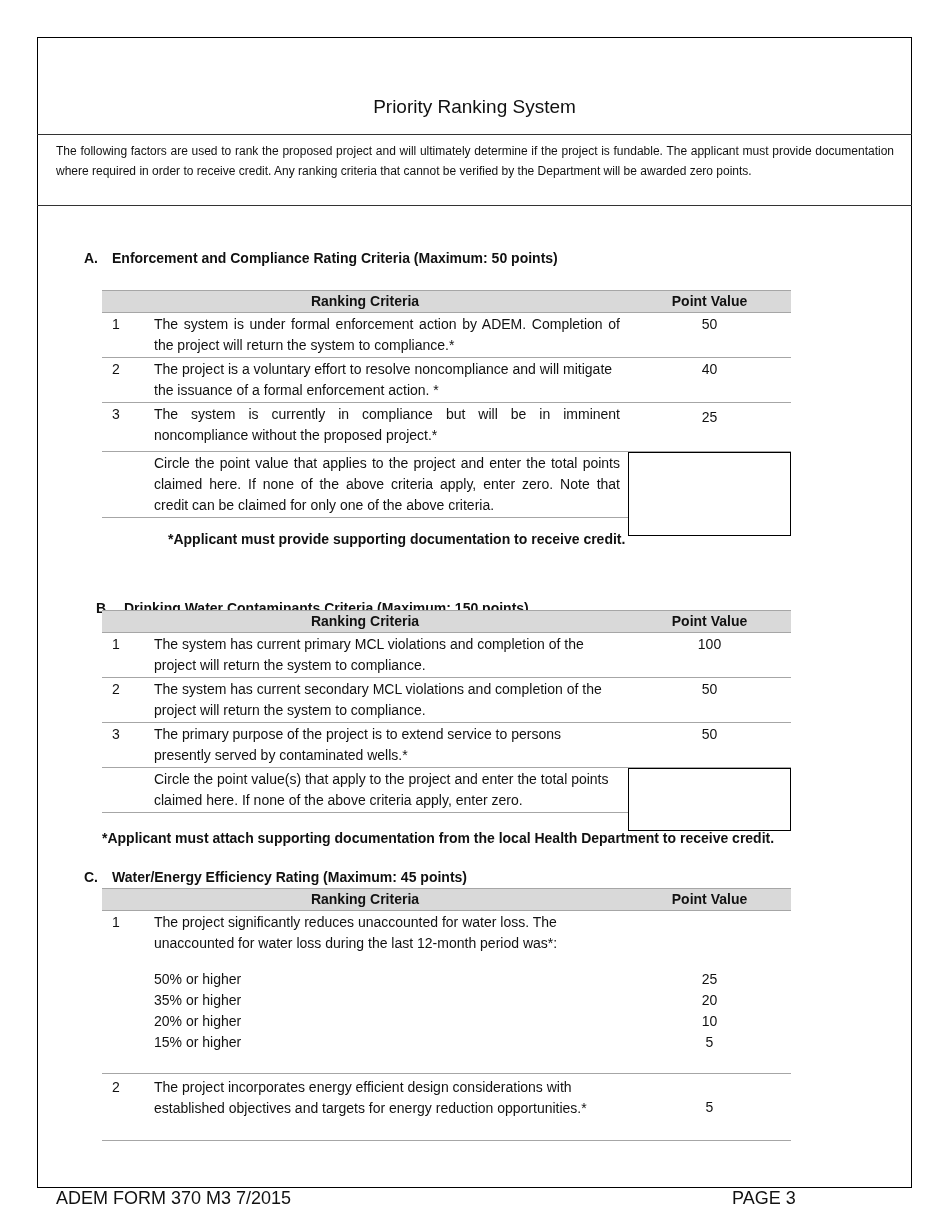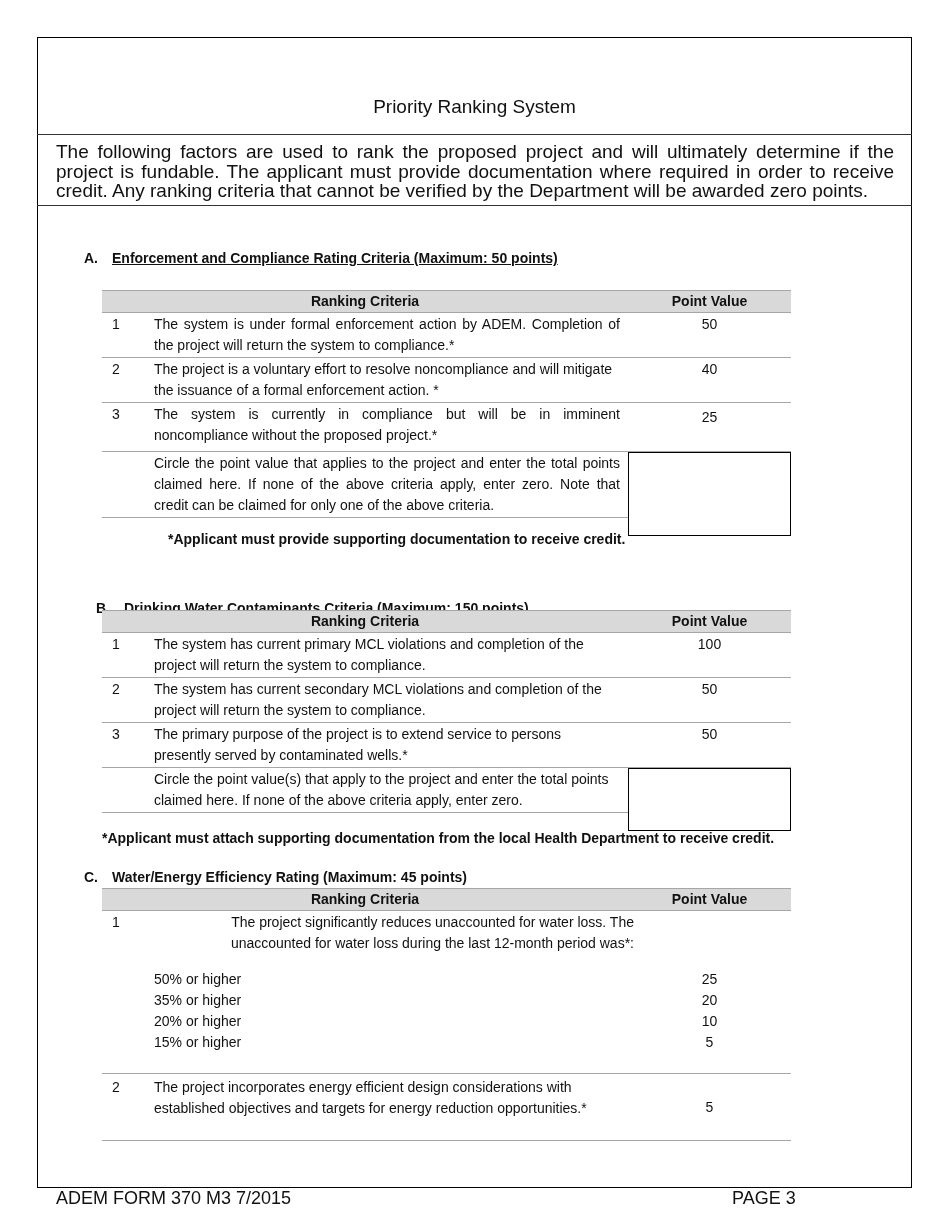--- a/index.html
+++ b/index.html
@@ -7,7 +7,7 @@
   .page-border { position: absolute; left: 37px; top: 37px; width: 875px; height: 1151px; border: 1px solid #000; box-sizing: border-box; }
   .title { position: absolute; left: 37px; top: 96px; width: 875px; text-align: center; font-size: 19px; }
   .rule { position: absolute; left: 37px; width: 875px; height: 0; border-top: 1.5px solid #333; }
-  .intro { position: absolute; left: 56px; top: 142px; width: 838px; font-size: 19px; line-height: 19.5px; text-align: justify; }
+  .intro { position: absolute; left: 56px; top: 142px; width: 838px; font-size: 12px; line-height: 19.5px; text-align: justify; }
   .section-head { position: absolute; left: 84px; font-size: 14px; font-weight: bold; }
   .section-head .letter { display: inline-block; width: 28px; }
   .tbl { position: absolute; left: 102px; width: 689px; font-size: 14px; }

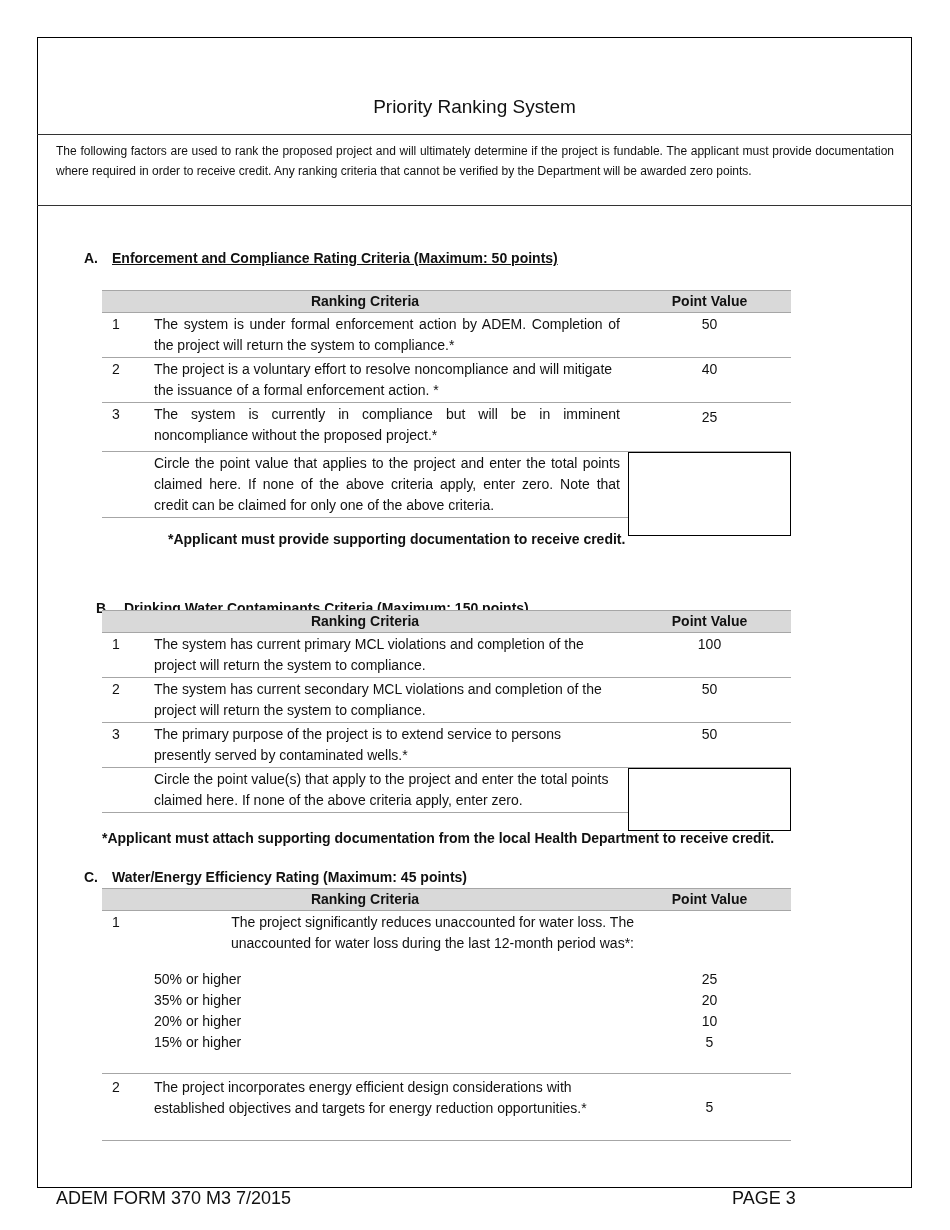--- a/index.html
+++ b/index.html
@@ -36,7 +36,7 @@
 <div class="intro">The following factors are used to rank the proposed project and will ultimately determine if the project is fundable.  The applicant must provide documentation where required in order to receive credit.  Any ranking criteria that cannot be verified by the Department will be awarded zero points.</div>
 <div class="rule" style="top:205px;"></div>
 
-<div class="section-head" style="top:250px;text-decoration:underline;">
+<div class="section-head" style="top:250px;">
   <span class="letter">A.</span><span>Enforcement and Compliance Rating Criteria (Maximum: 50 points)</span>
 </div>
 <div class="tbl" style="top:290px;">

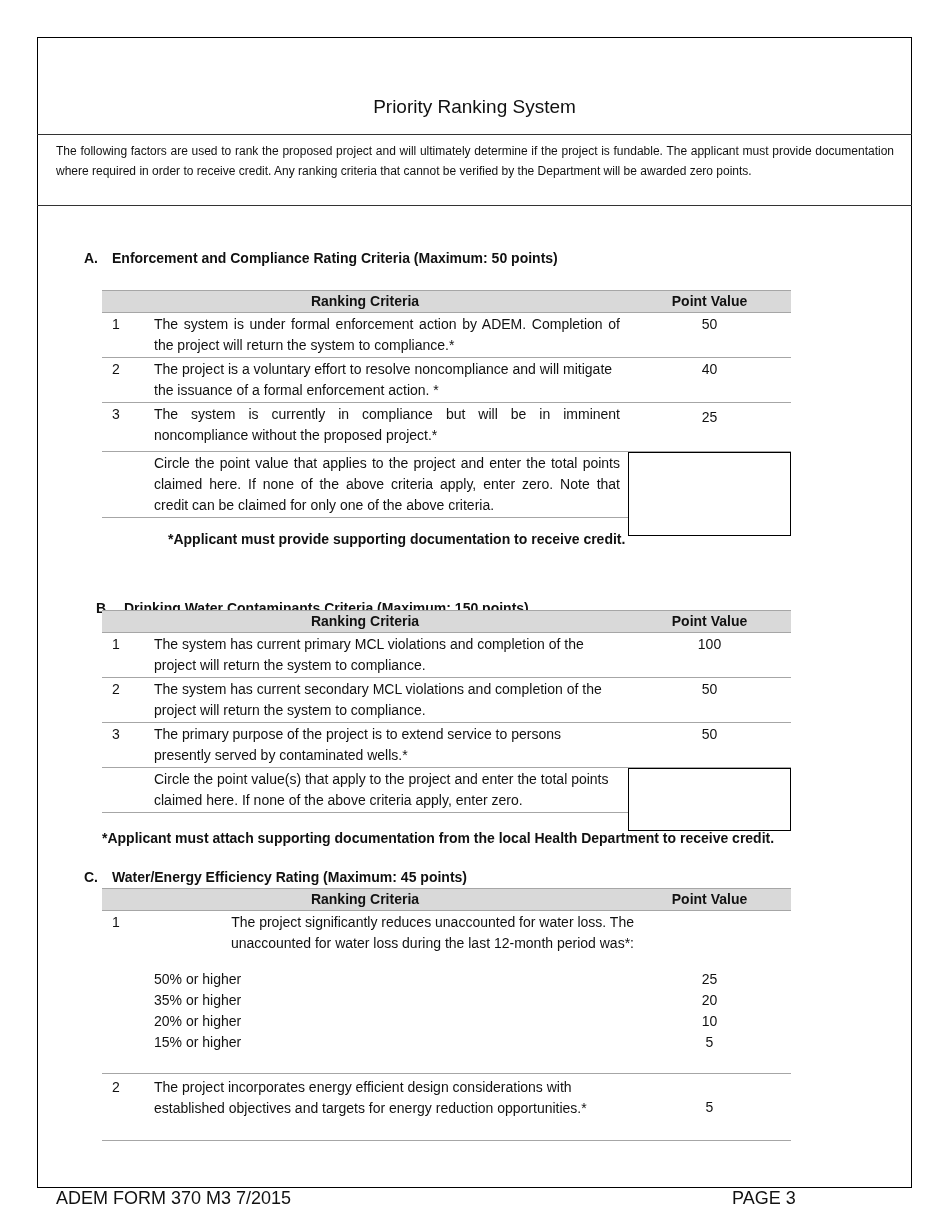--- a/index.html
+++ b/index.html
@@ -106,7 +106,7 @@
   </div>
   <div class="row" style="padding-bottom:20px;">
     <span class="num">1</span>
-    <div class="txt" style="width:480px;text-align:right;">The project significantly reduces unaccounted for water loss.  The unaccounted for water loss during the last 12-month period was*:</div>
+    <div class="txt" style="width:480px;">The project significantly reduces unaccounted for water loss.  The unaccounted for water loss during the last 12-month period was*:</div>
     <div style="height:14px;"></div>
     <div class="sub">
       <span class="s-txt">50% or higher</span>

